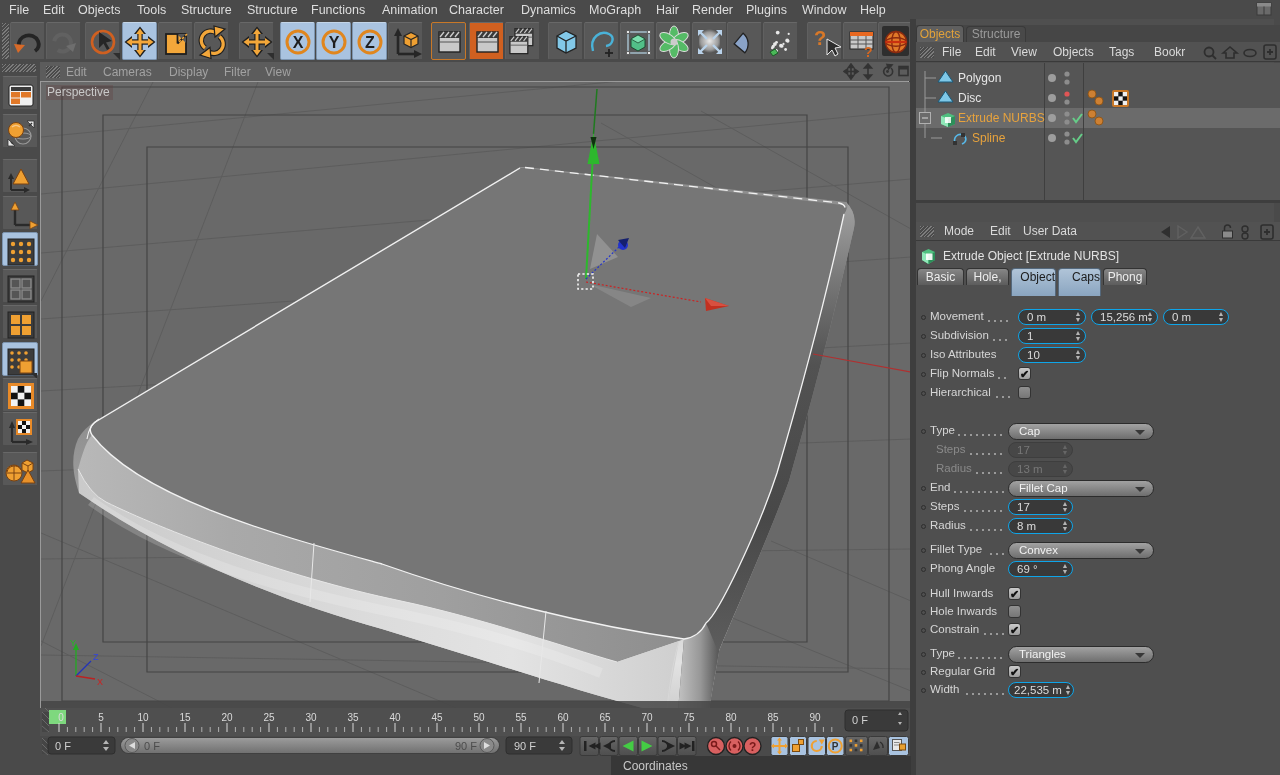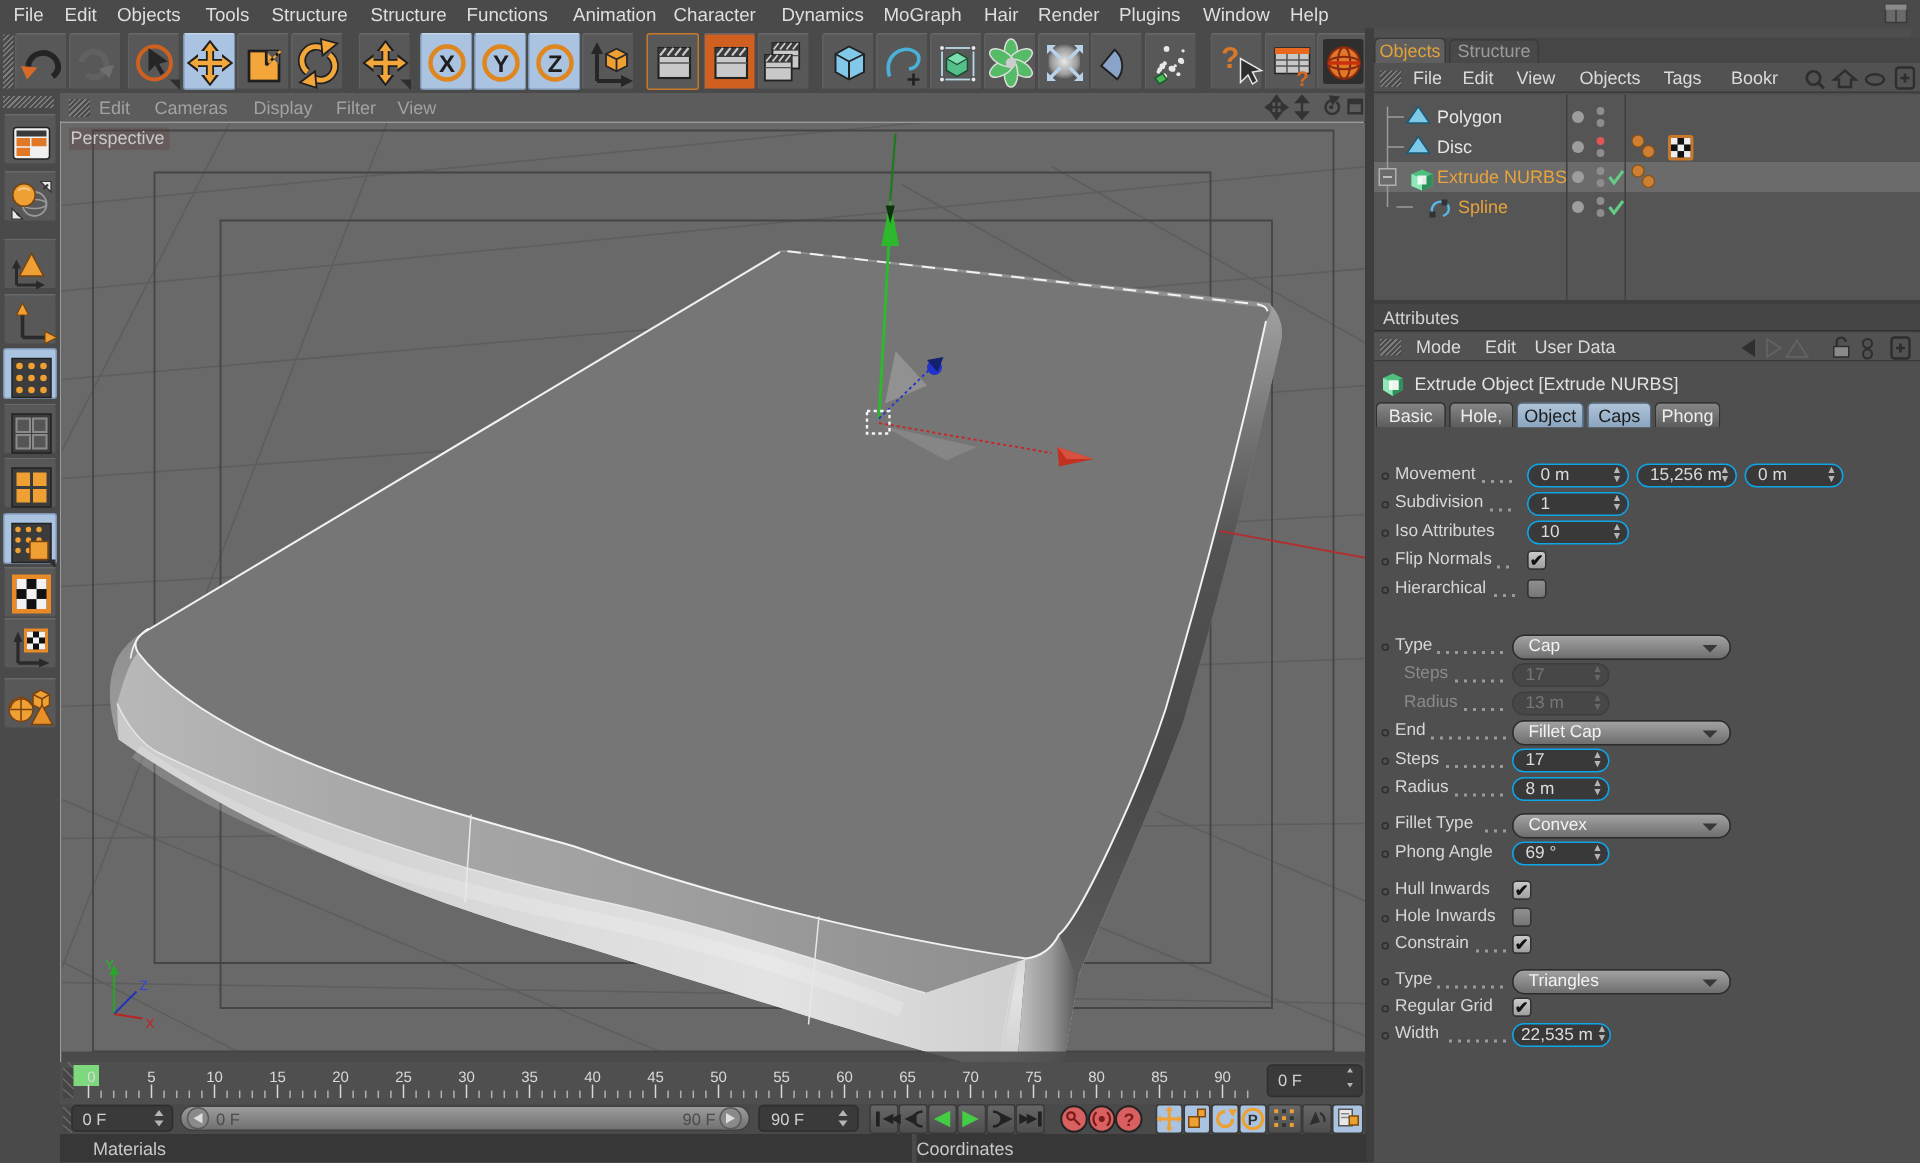--- a/index.html
+++ b/index.html
@@ -700,9 +700,6 @@
 </div>
 
 <div class="abs" style="left:910px;top:200px;width:370px;height:3px;background:#3e3e3e"></div>
-<div class="abs" style="left:916px;top:203px;width:364px;height:18px;background:#454545;border-bottom:1px solid #323232;color:#d2d2d2;font-size:12px">
-      <span class="abs" style="left:6px;top:2px">Attributes</span>
-    </div>
 <div class="abs" style="left:916px;top:222px;width:364px;height:19px;background:#525252;border-bottom:1px solid #3a3a3a;color:#dadada;font-size:12px">
   <div class="abs hatch" style="left:4px;top:4px;width:14px;height:11px"></div>
   <span class="abs" style="left:28px;top:2px">Mode</span>

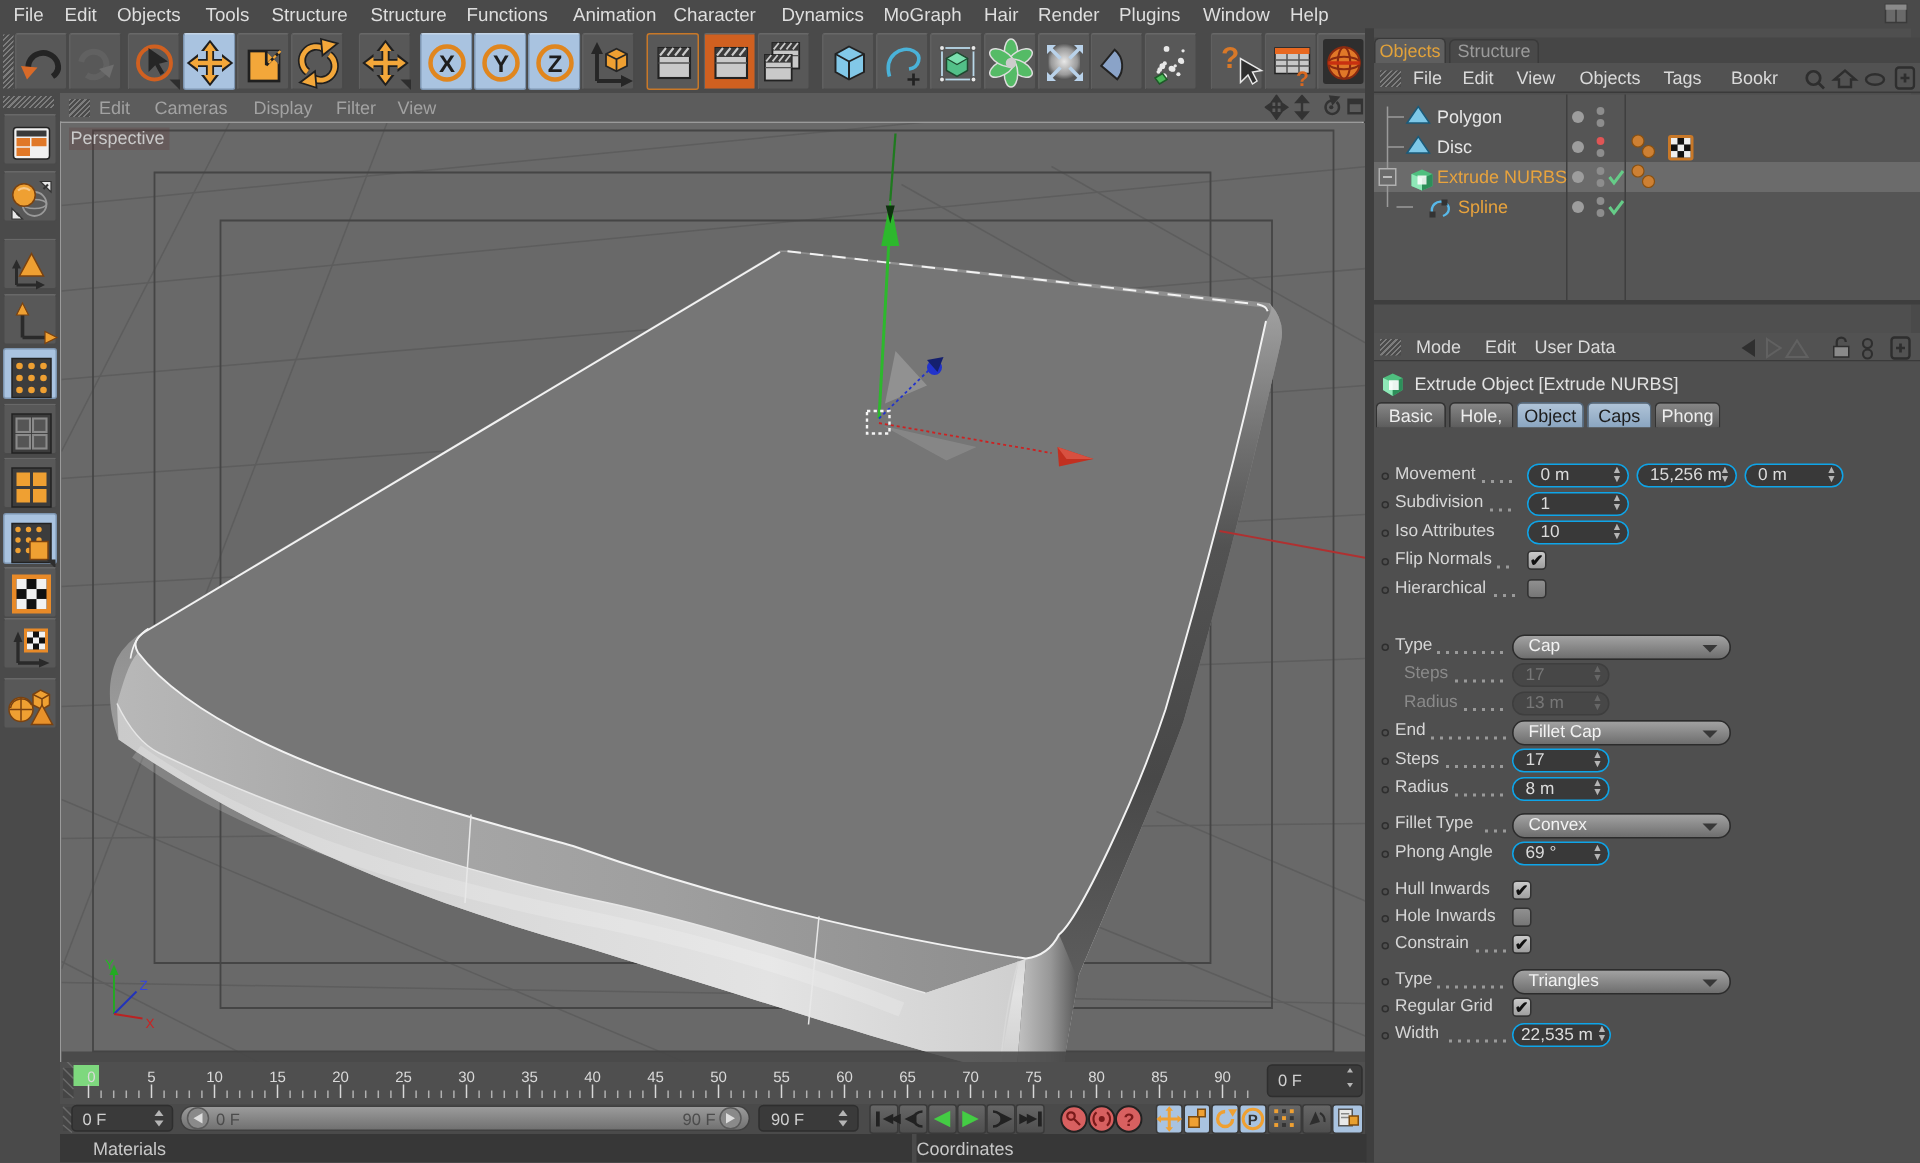--- a/index.html
+++ b/index.html
@@ -40,7 +40,7 @@
 .sect{position:absolute;left:0;width:370px;height:17px;background:#3a3a3a;border-top:1px solid #2f2f2f;color:#dcdcdc;font-weight:bold;font-size:11.5px;line-height:16px;padding-left:11px;letter-spacing:.4px}
 .ldr{position:absolute;height:2px;background-image:repeating-linear-gradient(90deg,#9a9a9a 0 2px,transparent 2px 6px)}
 .tabg{top:22px;height:17px;background:linear-gradient(#868686,#5c5c5c);border:1px solid #333;border-bottom:none;border-radius:4px 4px 0 0;color:#ededed;font-size:12px;line-height:16px;text-align:center}
-.tabb{top:22px;height:17px;background:linear-gradient(#b0c4d8,#8aa5c0);border:1px solid #54687c;border-bottom:none;border-radius:4px 4px 0 0;color:#1c1c1c;font-size:12px;line-height:16px;text-align:center}
+.tabb{top:22px;height:28px;background:linear-gradient(#b0c4d8,#8aa5c0);border:1px solid #54687c;border-bottom:none;border-radius:4px 4px 0 0;color:#1c1c1c;font-size:12px;line-height:16px;text-align:right}
 .vbox.dis{background:#474747;border-color:#3e3e3e;color:#777}
 .vbox.dis .spin{color:#666}
 .lbl.dis{color:#8a8a8a}

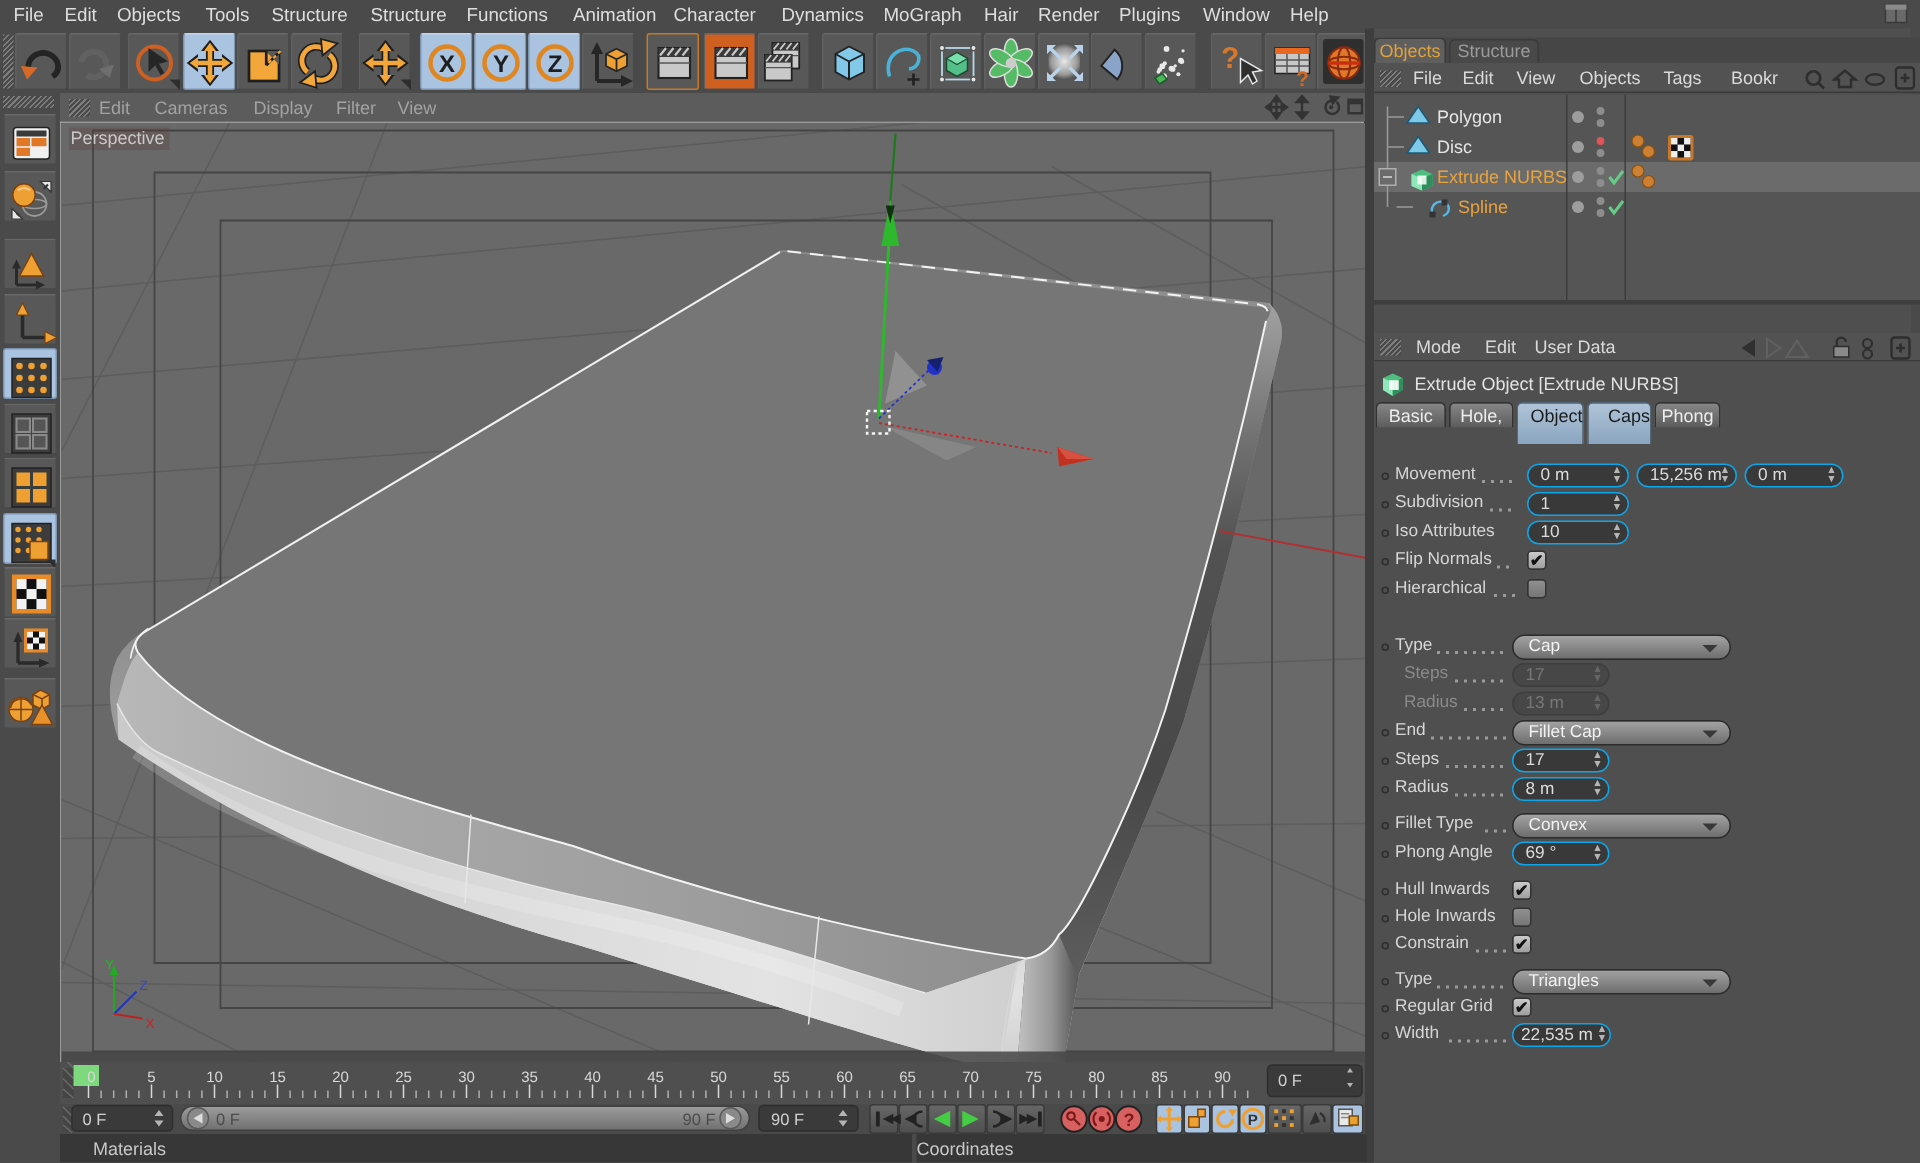--- a/index.html
+++ b/index.html
@@ -1044,9 +1044,6 @@
   </g>
  </svg>
 </div>
-<div id="mats">
-      <span style="position:absolute;left:22px;top:3px">Materials</span>
-    </div>
 <div id="coords">
       <span style="position:absolute;left:0;top:3px">Coordinates</span>
     </div>

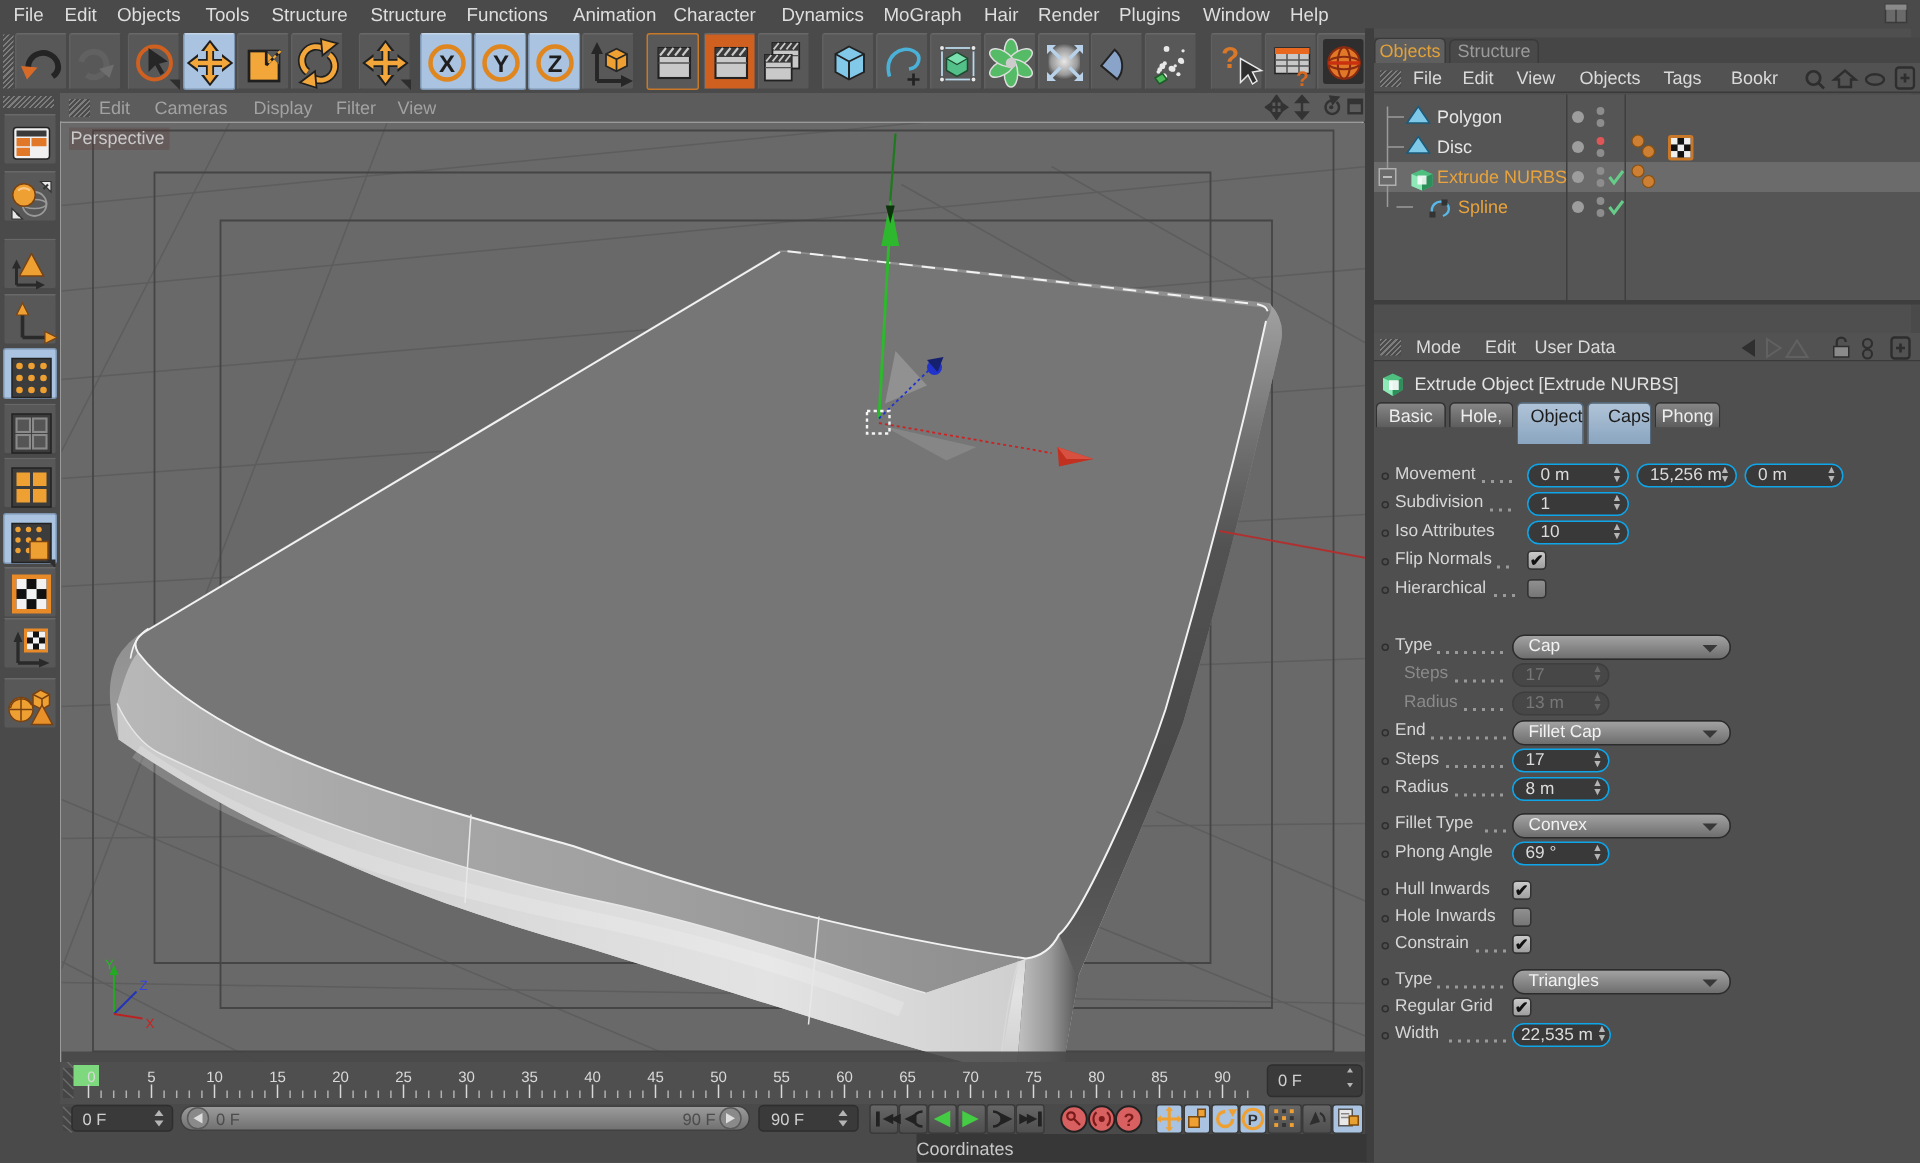--- a/index.html
+++ b/index.html
@@ -1045,7 +1045,7 @@
  </svg>
 </div>
 <div id="coords">
-      <span style="position:absolute;left:0;top:3px">Coordinates</span>
+      <span style="position:absolute;left:12px;top:3px">Coordinates</span>
     </div>
 
 </div>

